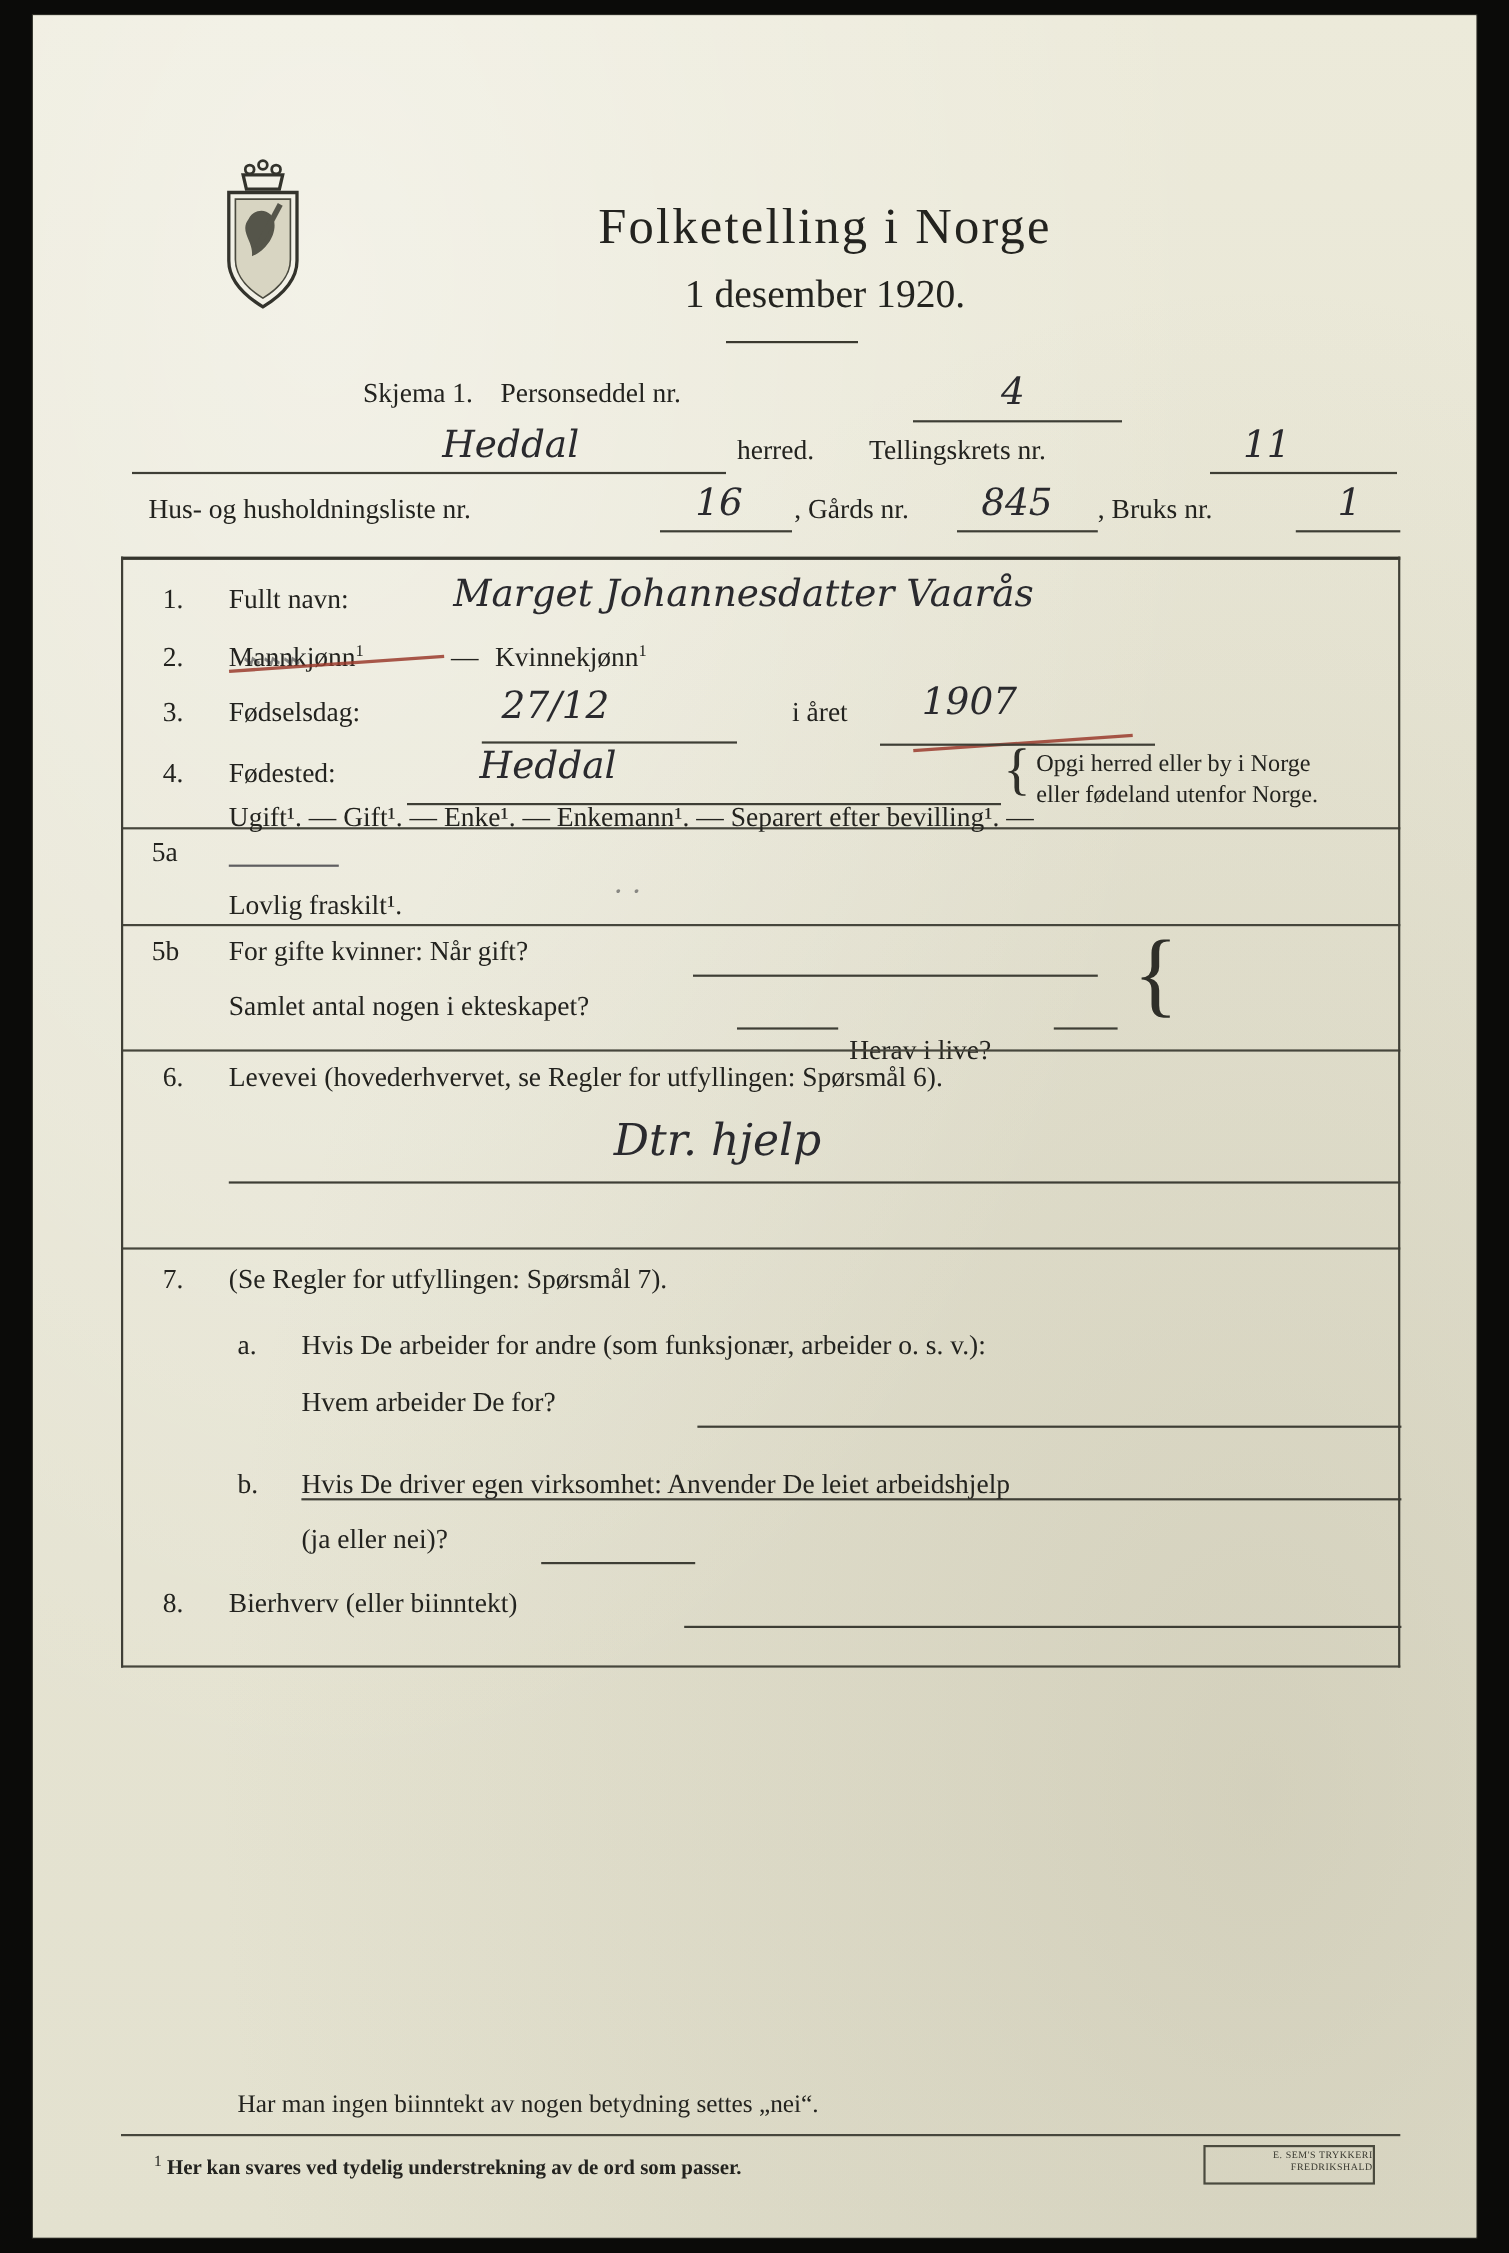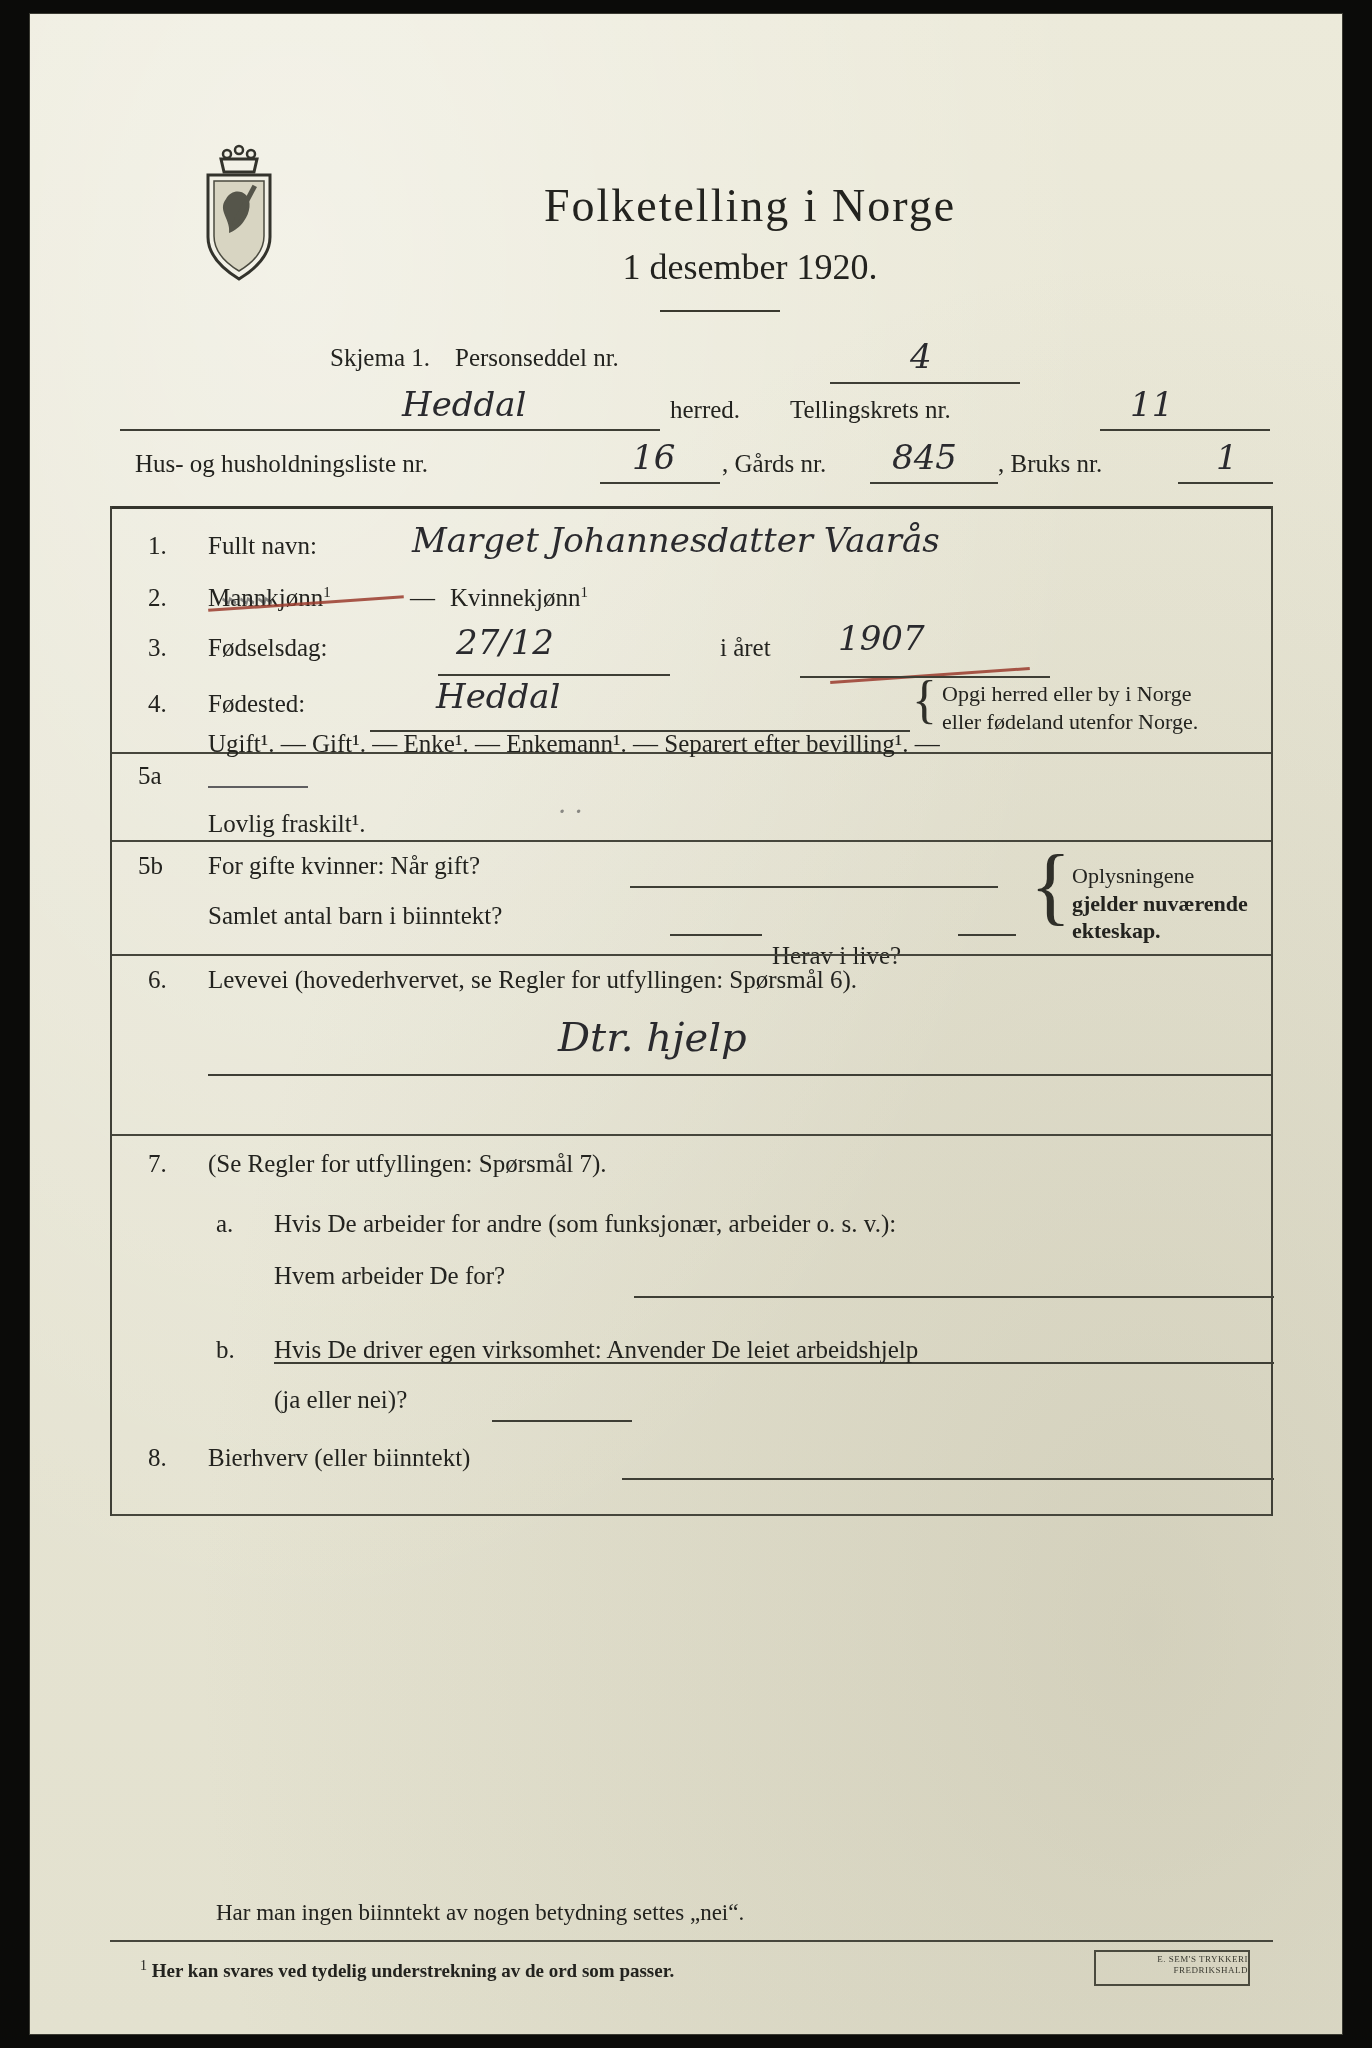--- a/index.html
+++ b/index.html
@@ -293,11 +293,6 @@
       <div class="q" style="left:742px; top:888px;margin-top:40px;">Herav i live?</div>
       <div class="dotline" style="left:928px; top:920px; width:58px;"></div>
       <div class="brace" style="left:1000px; top:838px; font-size:86px; line-height:.78;">{</div>
-      <div class="note" style="left:1042px; top:848px; width:230px;">
-        <div>Oplysningene</div>
-        <div><span style="font-weight:bold;">gjelder nuværende</span></div>
-        <div style="font-weight:bold;">ekteskap.</div>
-      </div>
 
       <div class="hr-thin" style="left:80px; top:940px; width:1163px;"></div>
 

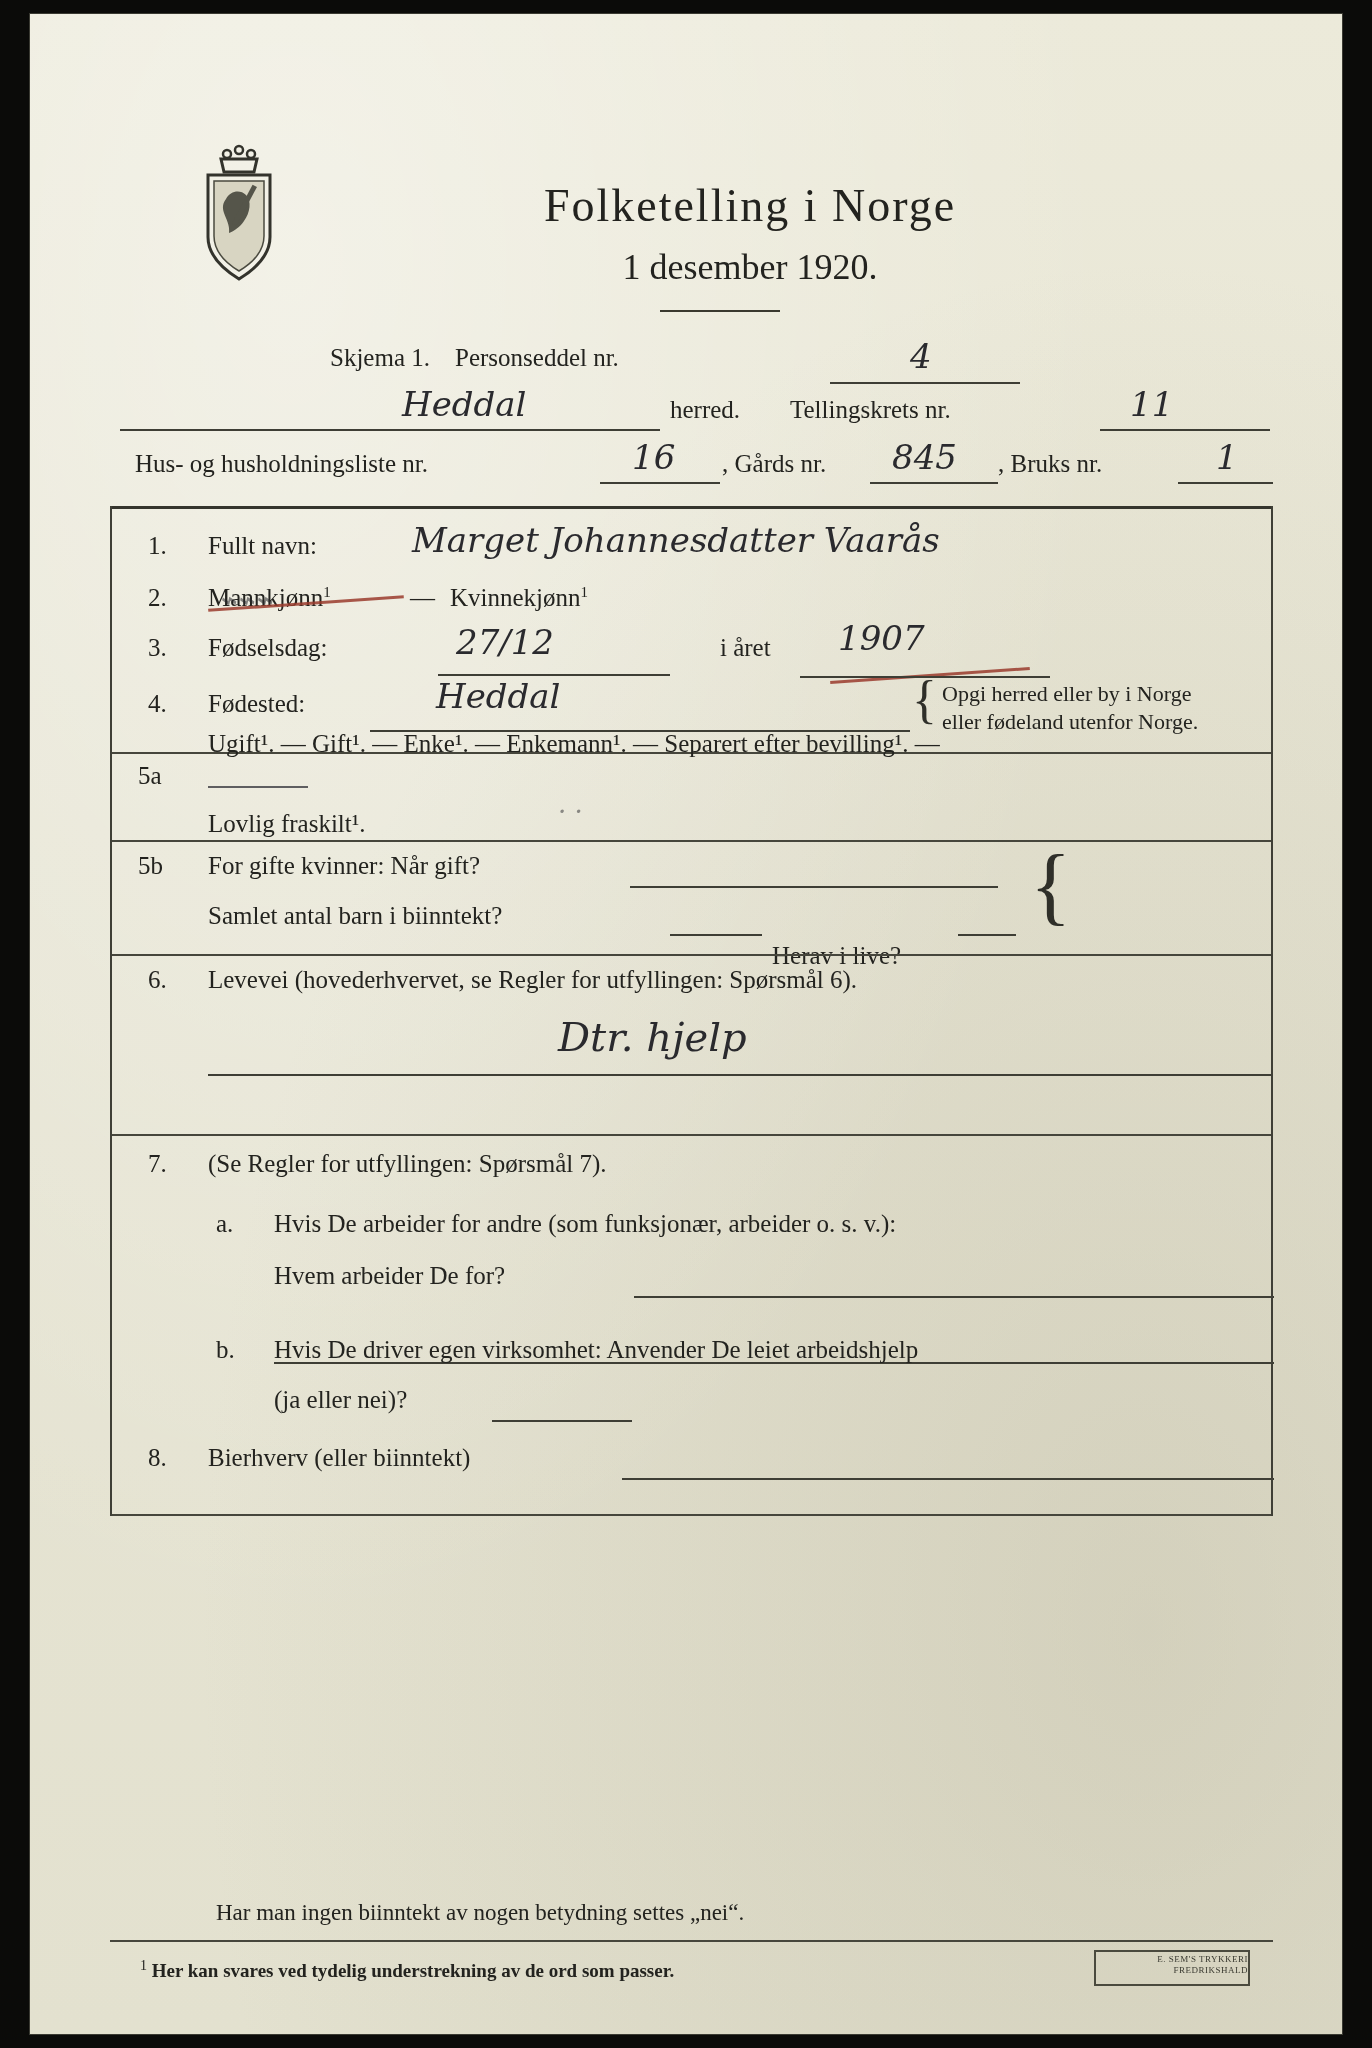--- a/index.html
+++ b/index.html
@@ -288,7 +288,7 @@
       <div class="qnum" style="left:108px; top:838px;">5b</div>
       <div class="q" style="left:178px; top:838px;">For gifte kvinner:  Når gift?</div>
       <div class="dotline" style="left:600px; top:872px; width:368px;"></div>
-      <div class="q" style="left:178px; top:888px;">Samlet antal barn i biinntekt?</div>
+      <div class="q" style="left:178px; top:888px;">Samlet antal nogen i ekteskapet?</div>
       <div class="dotline" style="left:640px; top:920px; width:92px;"></div>
       <div class="q" style="left:742px; top:888px;margin-top:40px;">Herav i live?</div>
       <div class="dotline" style="left:928px; top:920px; width:58px;"></div>

